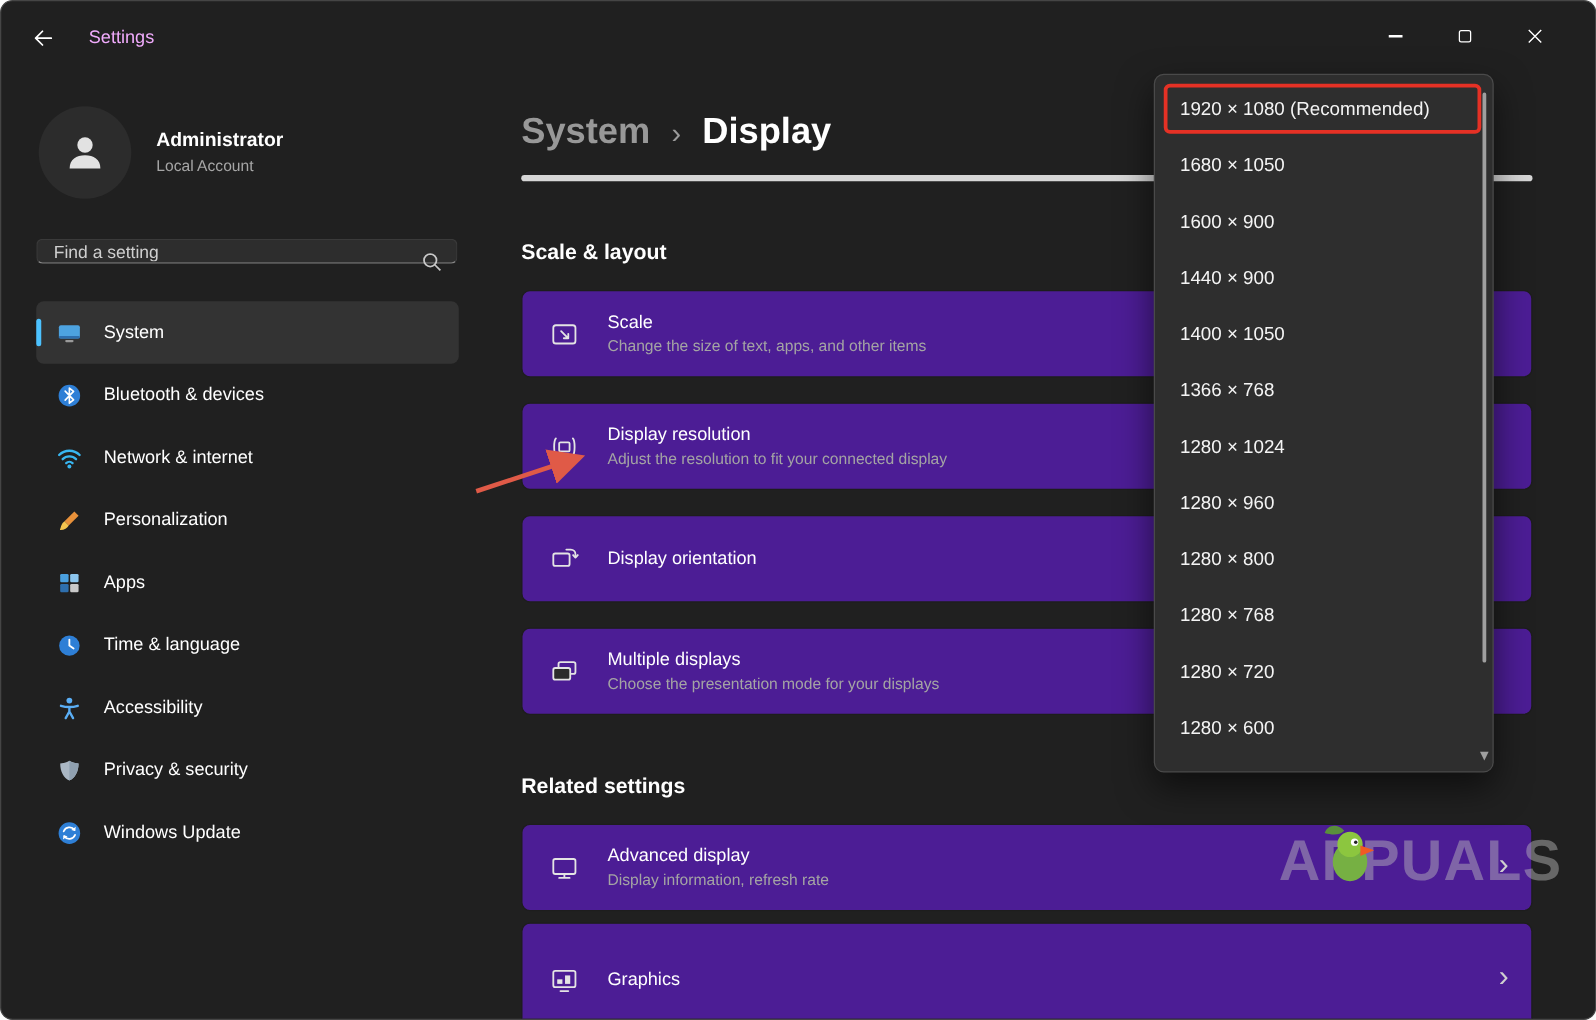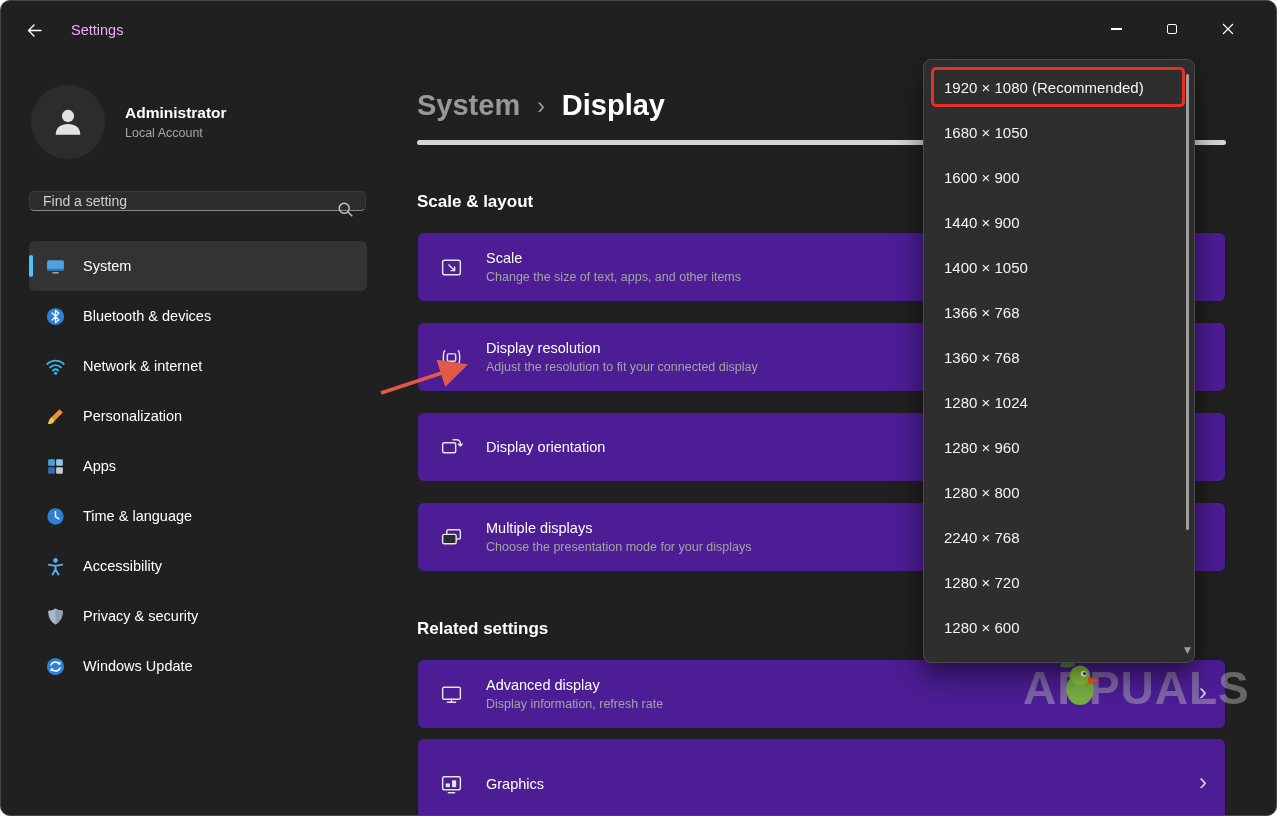--- a/index.html
+++ b/index.html
@@ -344,7 +344,6 @@
       <div class="dd-option">1440 × 900</div>
       <div class="dd-option">1400 × 1050</div>
       <div class="dd-option">1366 × 768</div>
-      <div class="dd-option">1360 × 768</div>
       <div class="dd-option">1280 × 1024</div>
       <div class="dd-option">1280 × 960</div>
       <div class="dd-option">1280 × 800</div>

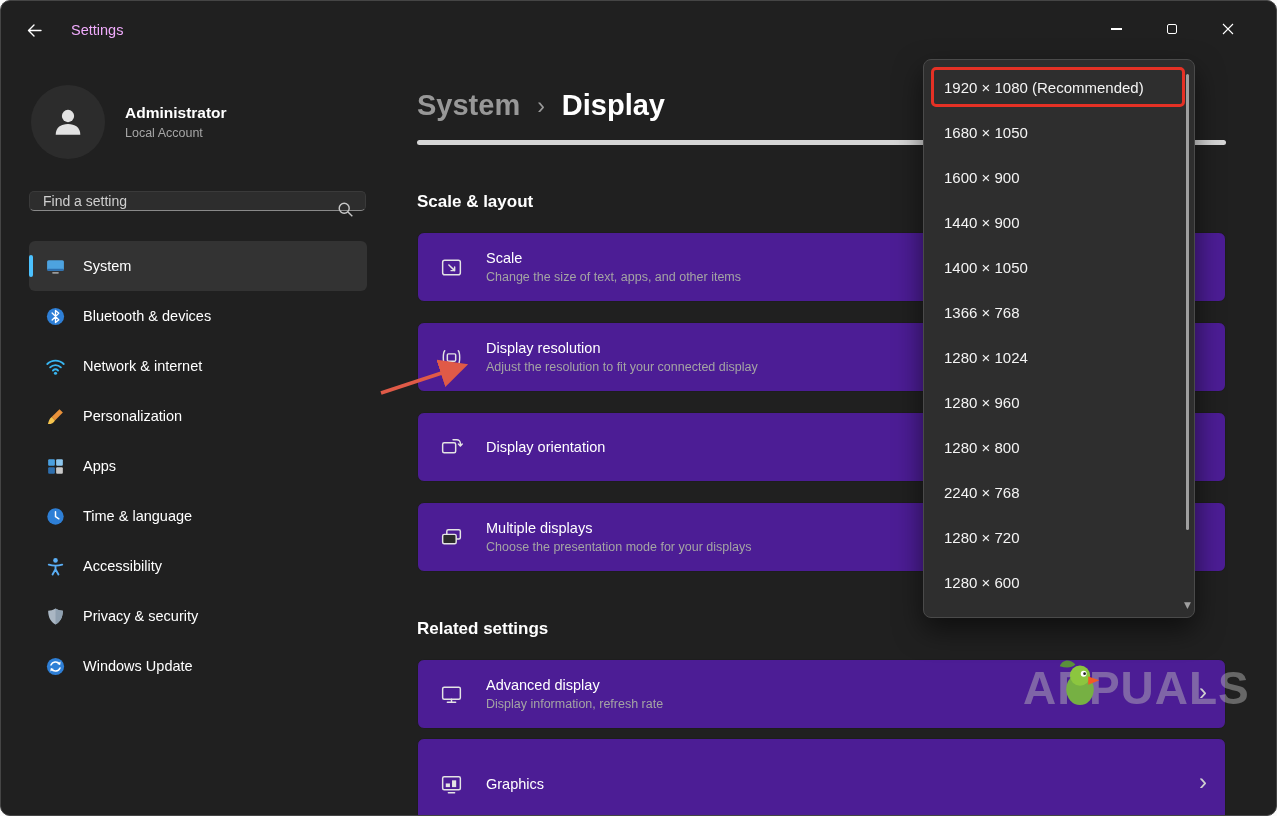--- a/index.html
+++ b/index.html
@@ -347,7 +347,7 @@
       <div class="dd-option">1280 × 1024</div>
       <div class="dd-option">1280 × 960</div>
       <div class="dd-option">1280 × 800</div>
-      <div class="dd-option">2240 × 768</div>
+      <div class="dd-option">1280 × 768</div>
       <div class="dd-option">1280 × 720</div>
       <div class="dd-option">1280 × 600</div>
       <div class="annotation-rect"></div>

